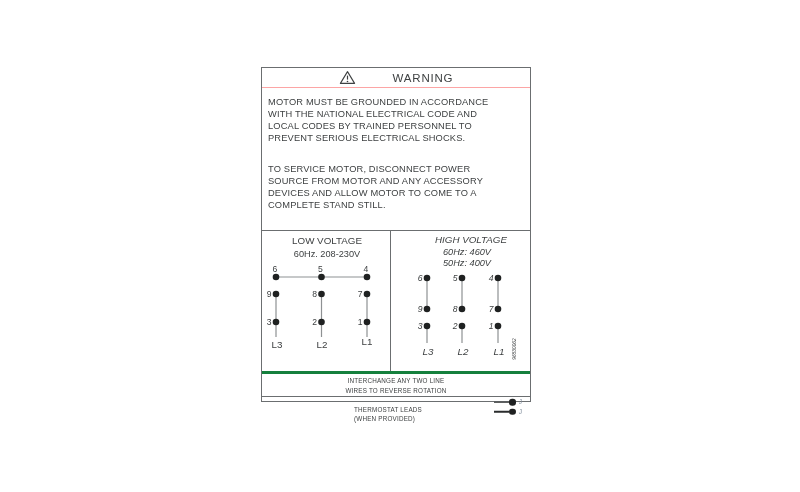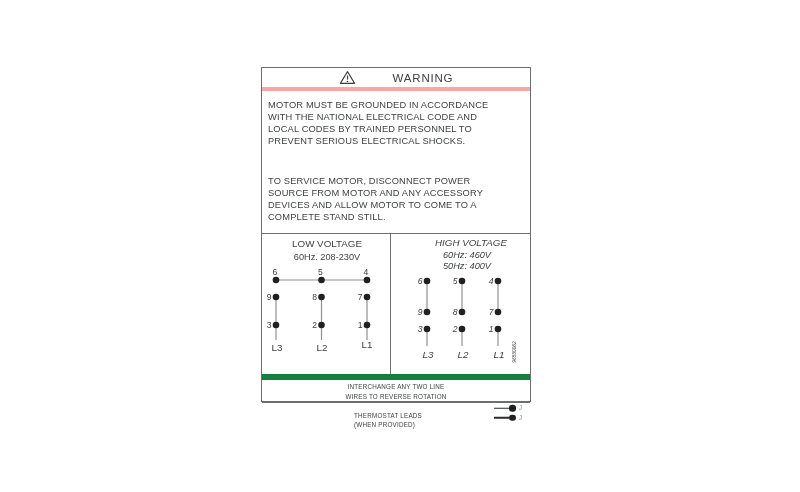--- a/index.html
+++ b/index.html
@@ -12,7 +12,7 @@
     border:1px solid #6b6e70;box-sizing:border-box;background:#ffffff;
   }
   .hdr{
-    height:19px;border-bottom:4px solid #fca5a5;
+    height:19px;border-bottom:1px solid #fca5a5;
     display:flex;align-items:center;justify-content:center;gap:37px;
   }
   .hdr .title{font-size:11.5px;letter-spacing:0.8px;color:#3e4142;}

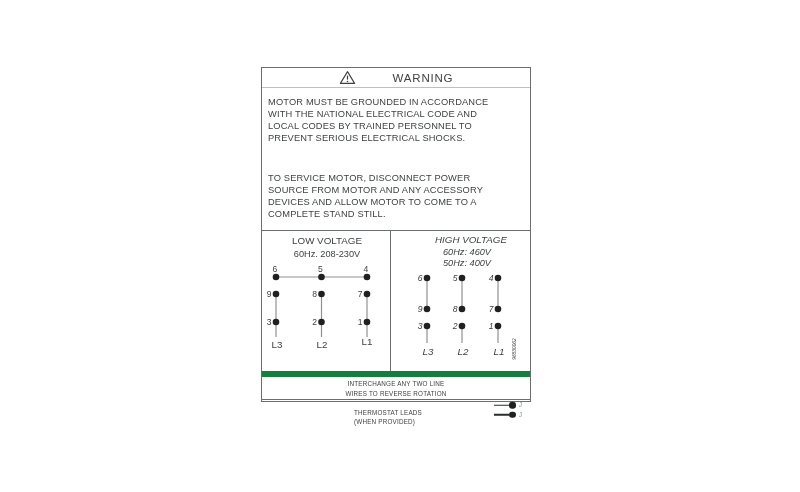--- a/index.html
+++ b/index.html
@@ -24,7 +24,7 @@
     margin:0;font-size:9.3px;line-height:12px;letter-spacing:0.15px;
     white-space:pre-line;color:#3e4142;
   }
-  .para + .para{margin-top:28px;}
+  .para + .para{margin-top:19px;}
   .volt{
     height:140px;border-bottom:6px solid #15803d;display:flex;
   }

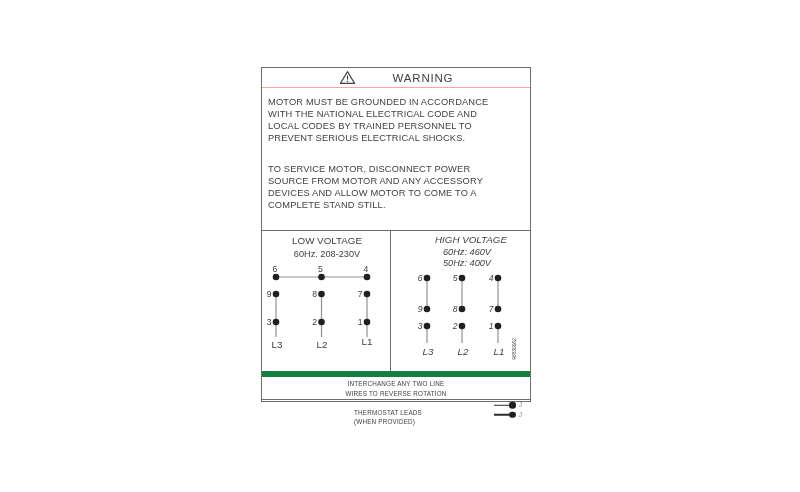--- a/index.html
+++ b/index.html
@@ -26,7 +26,7 @@
   }
   .para + .para{margin-top:19px;}
   .volt{
-    height:140px;border-bottom:6px solid #15803d;display:flex;
+    height:140px;border-bottom:3px solid #15803d;display:flex;
   }
   .volt .cell-lv{width:128px;border-right:1px solid #6b6e70;}
   .volt .cell-hv{width:139px;flex:1;font-style:italic;}

